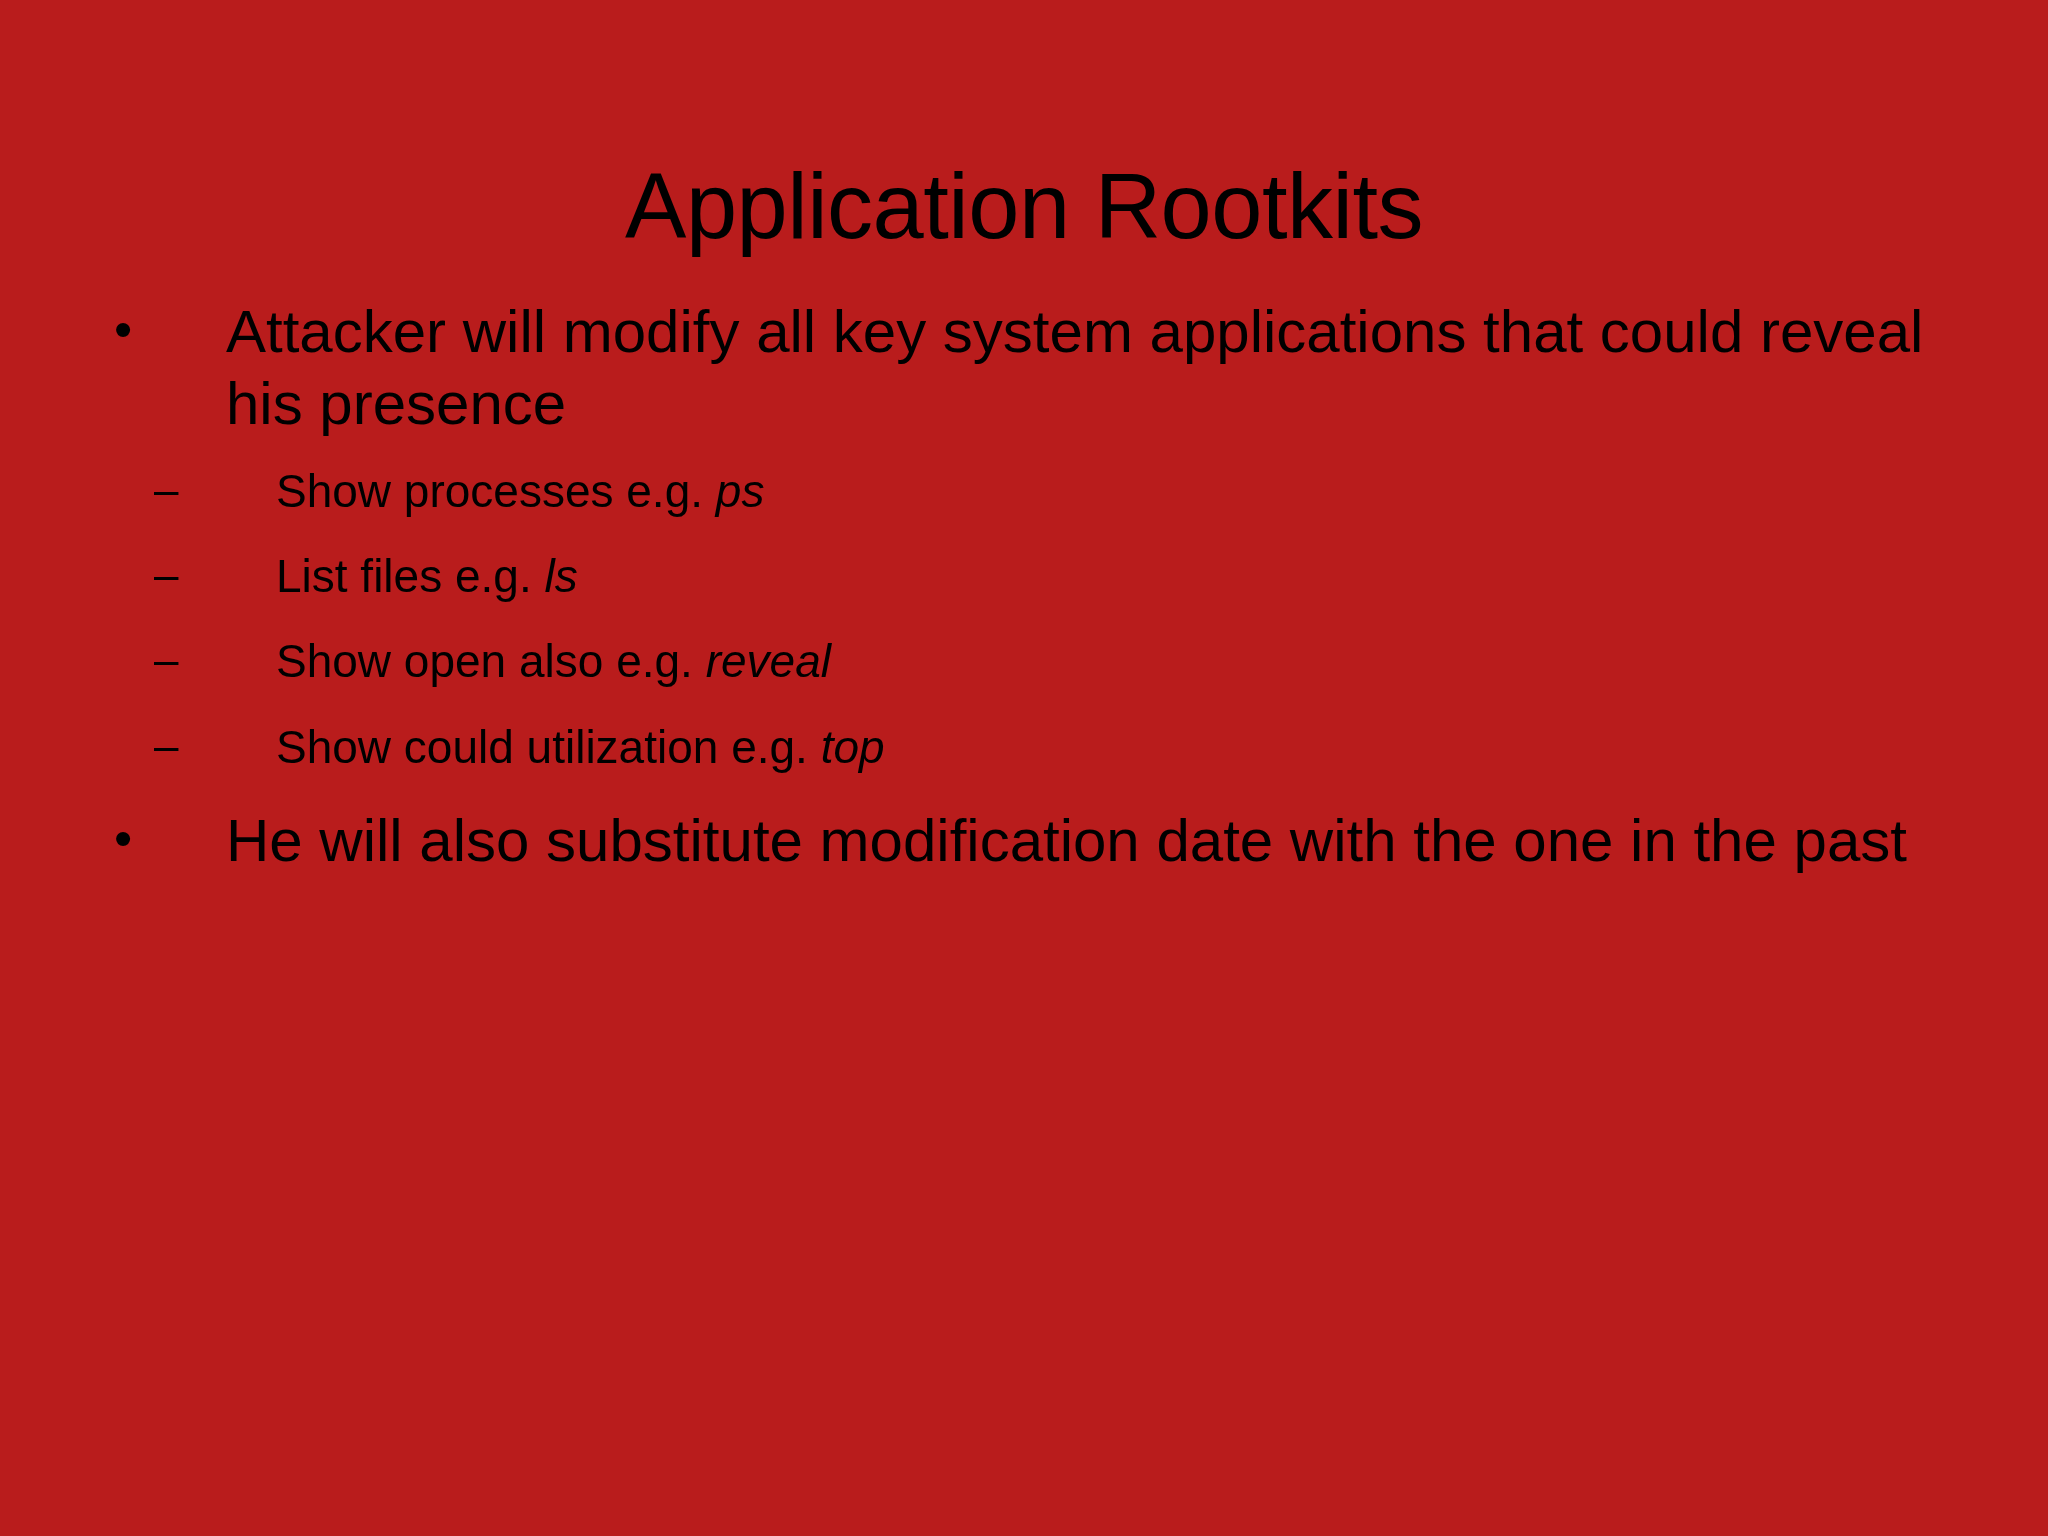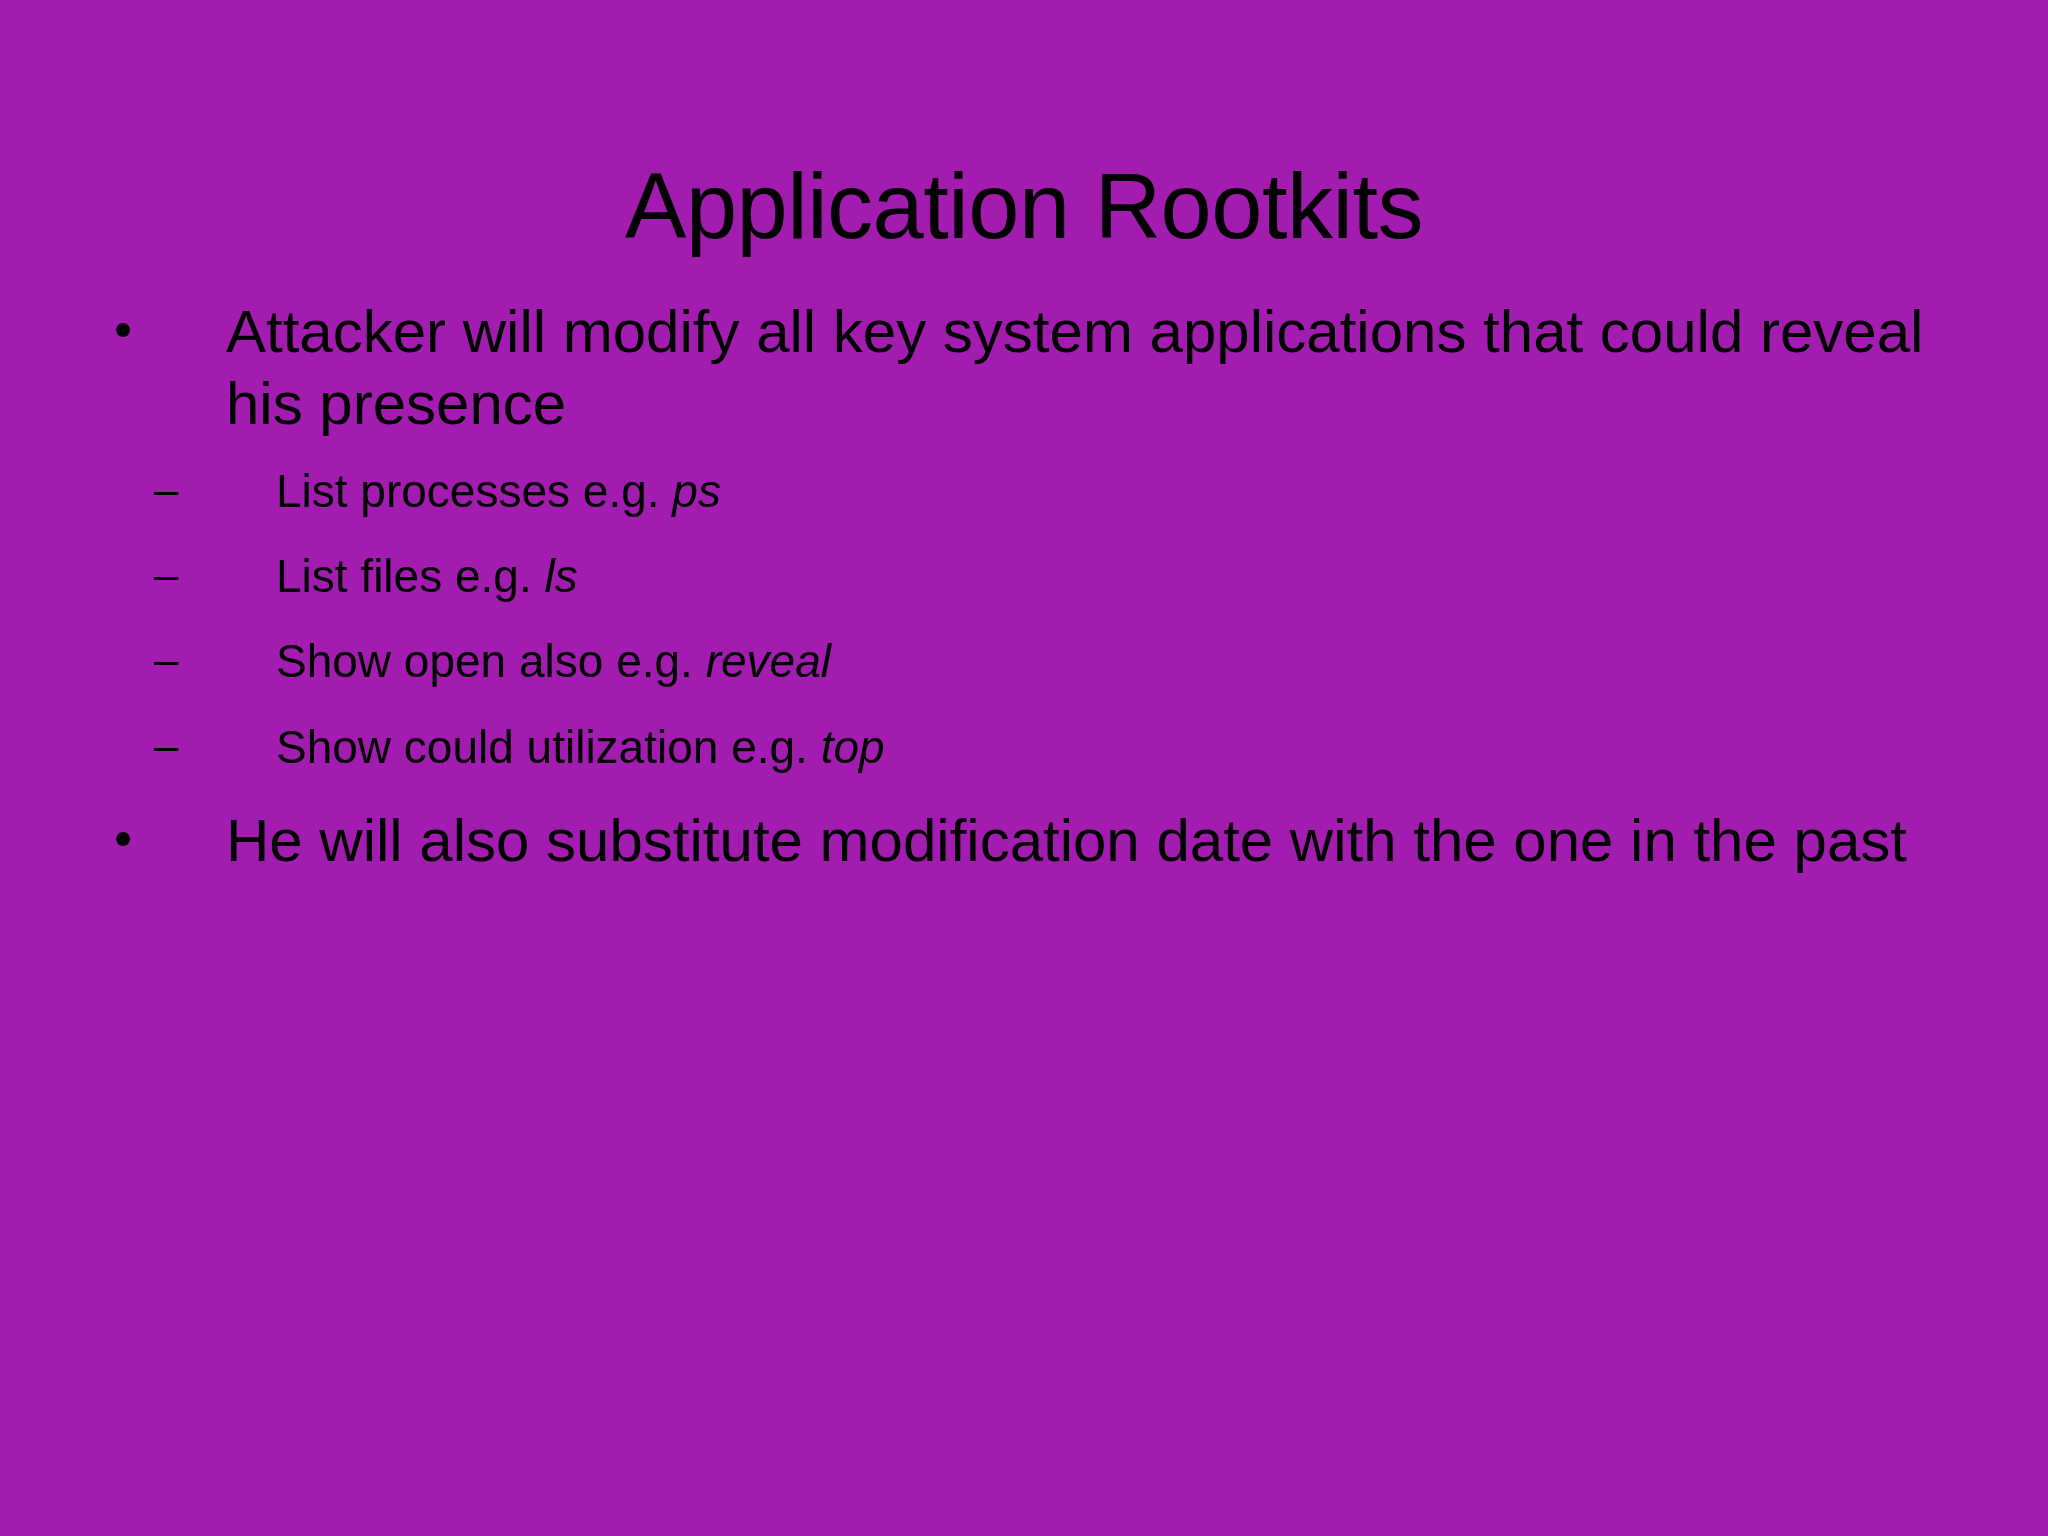--- a/index.html
+++ b/index.html
@@ -20,7 +20,7 @@
     position: relative;
     width: 2048px;
     height: 1536px;
-    background: #a21caf;
+    background: #b91c1c;
     box-sizing: border-box;
   }
 

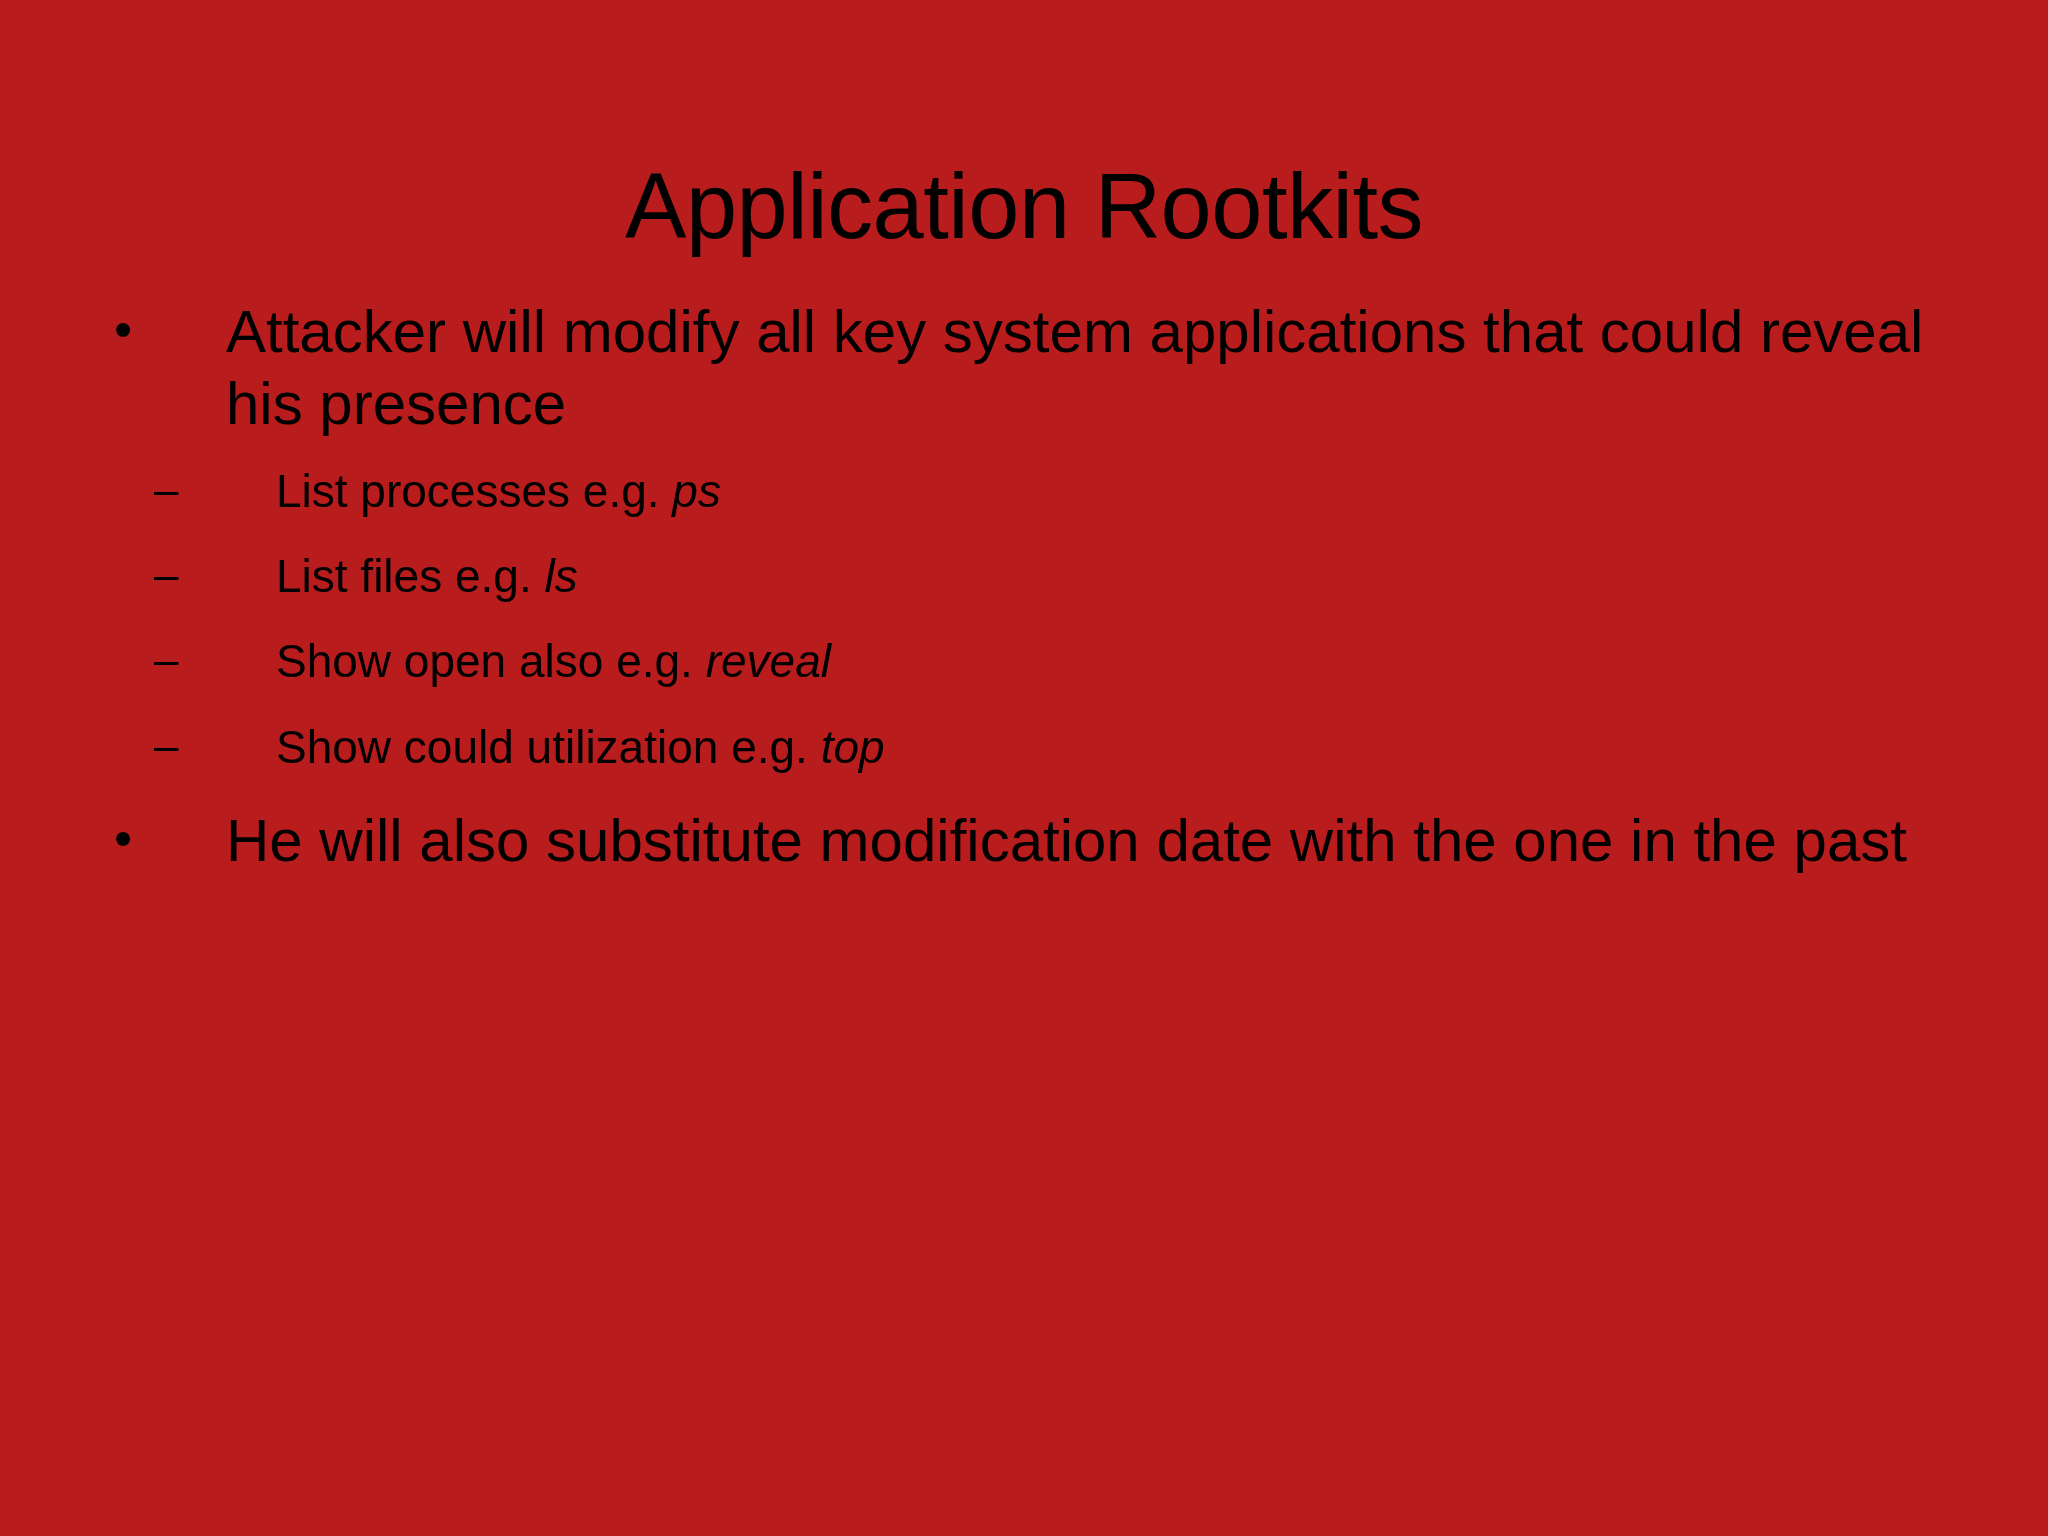--- a/index.html
+++ b/index.html
@@ -119,7 +119,7 @@
 
       <div class="bullet-l2">
         <span class="marker">–</span>
-        <span class="text"><span>List processes e.g. </span><span class="cmd">ps</span></span>
+        <span class="text"><span>Show processes e.g. </span><span class="cmd">ps</span></span>
       </div>
 
       <div class="bullet-l2">

